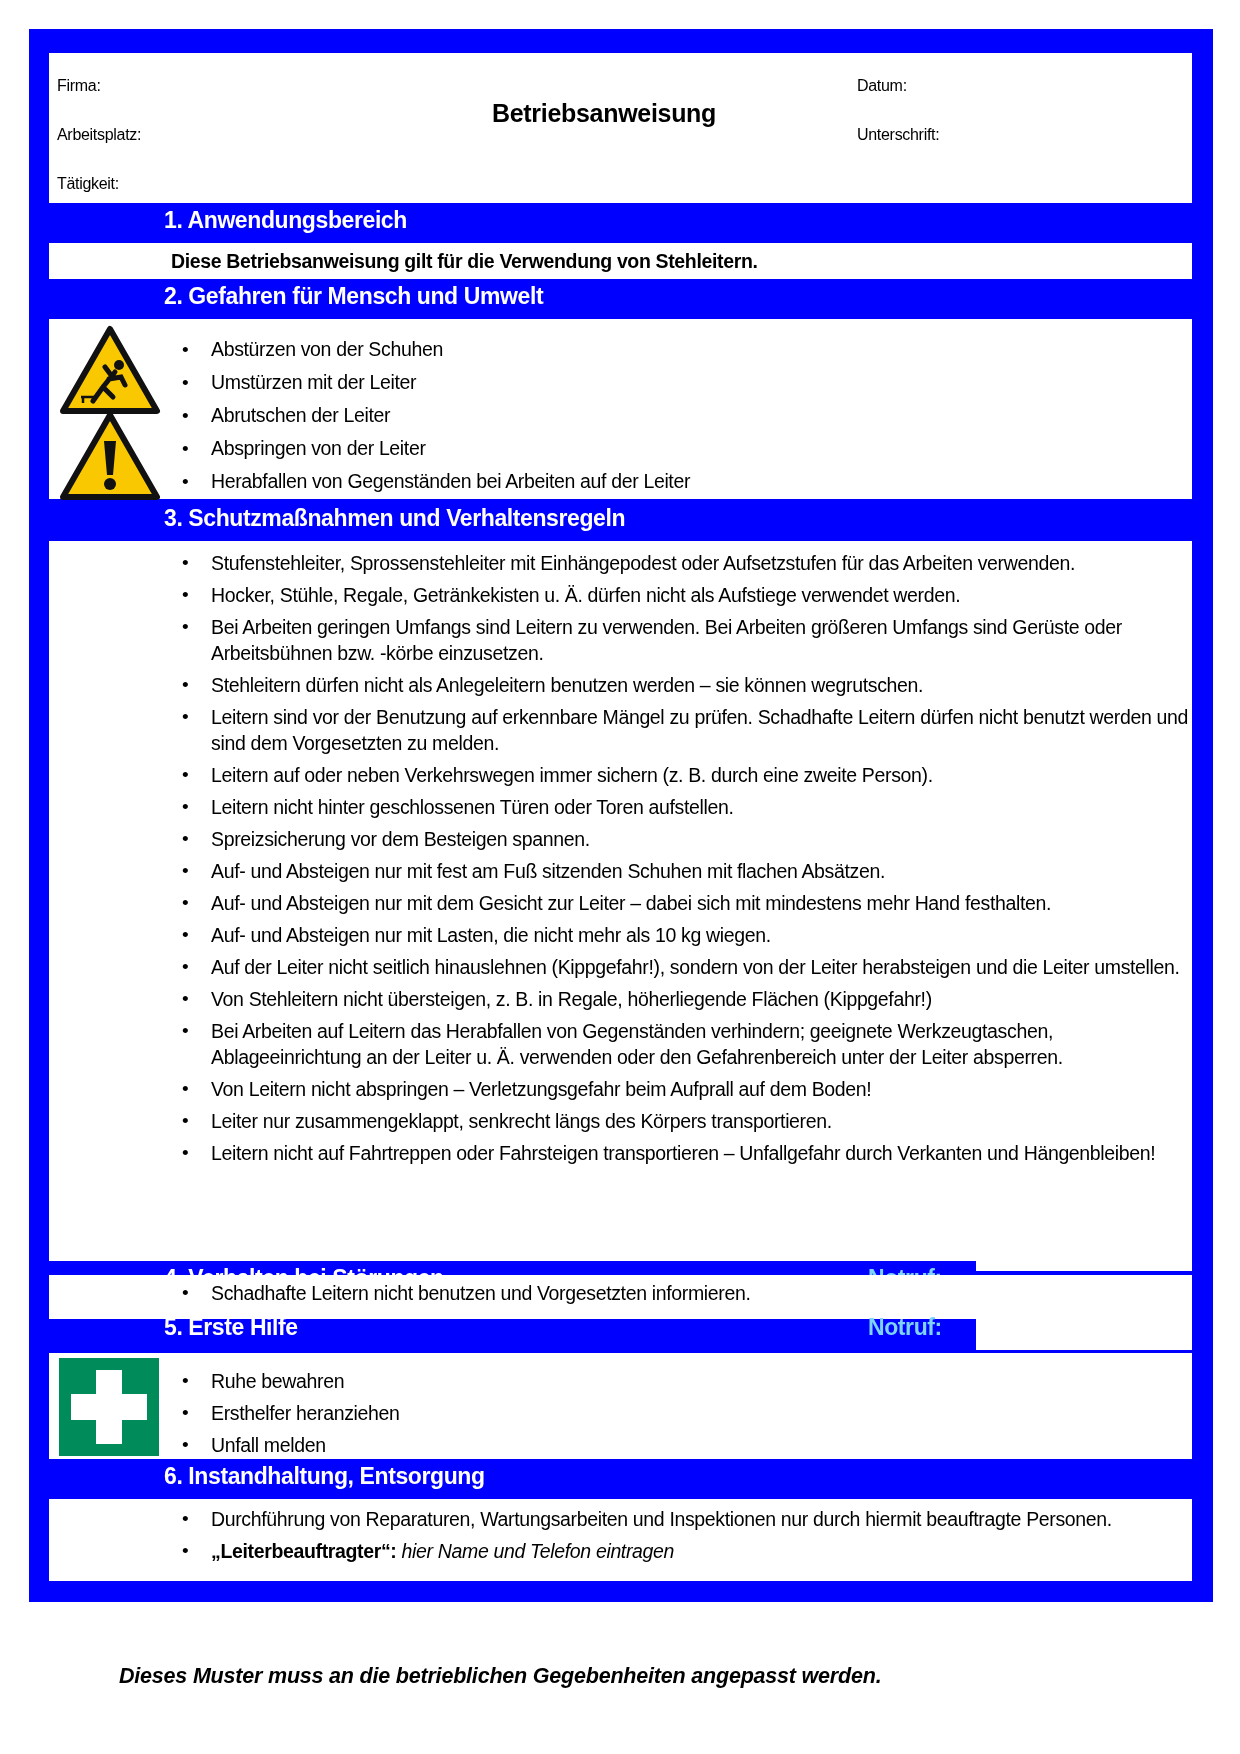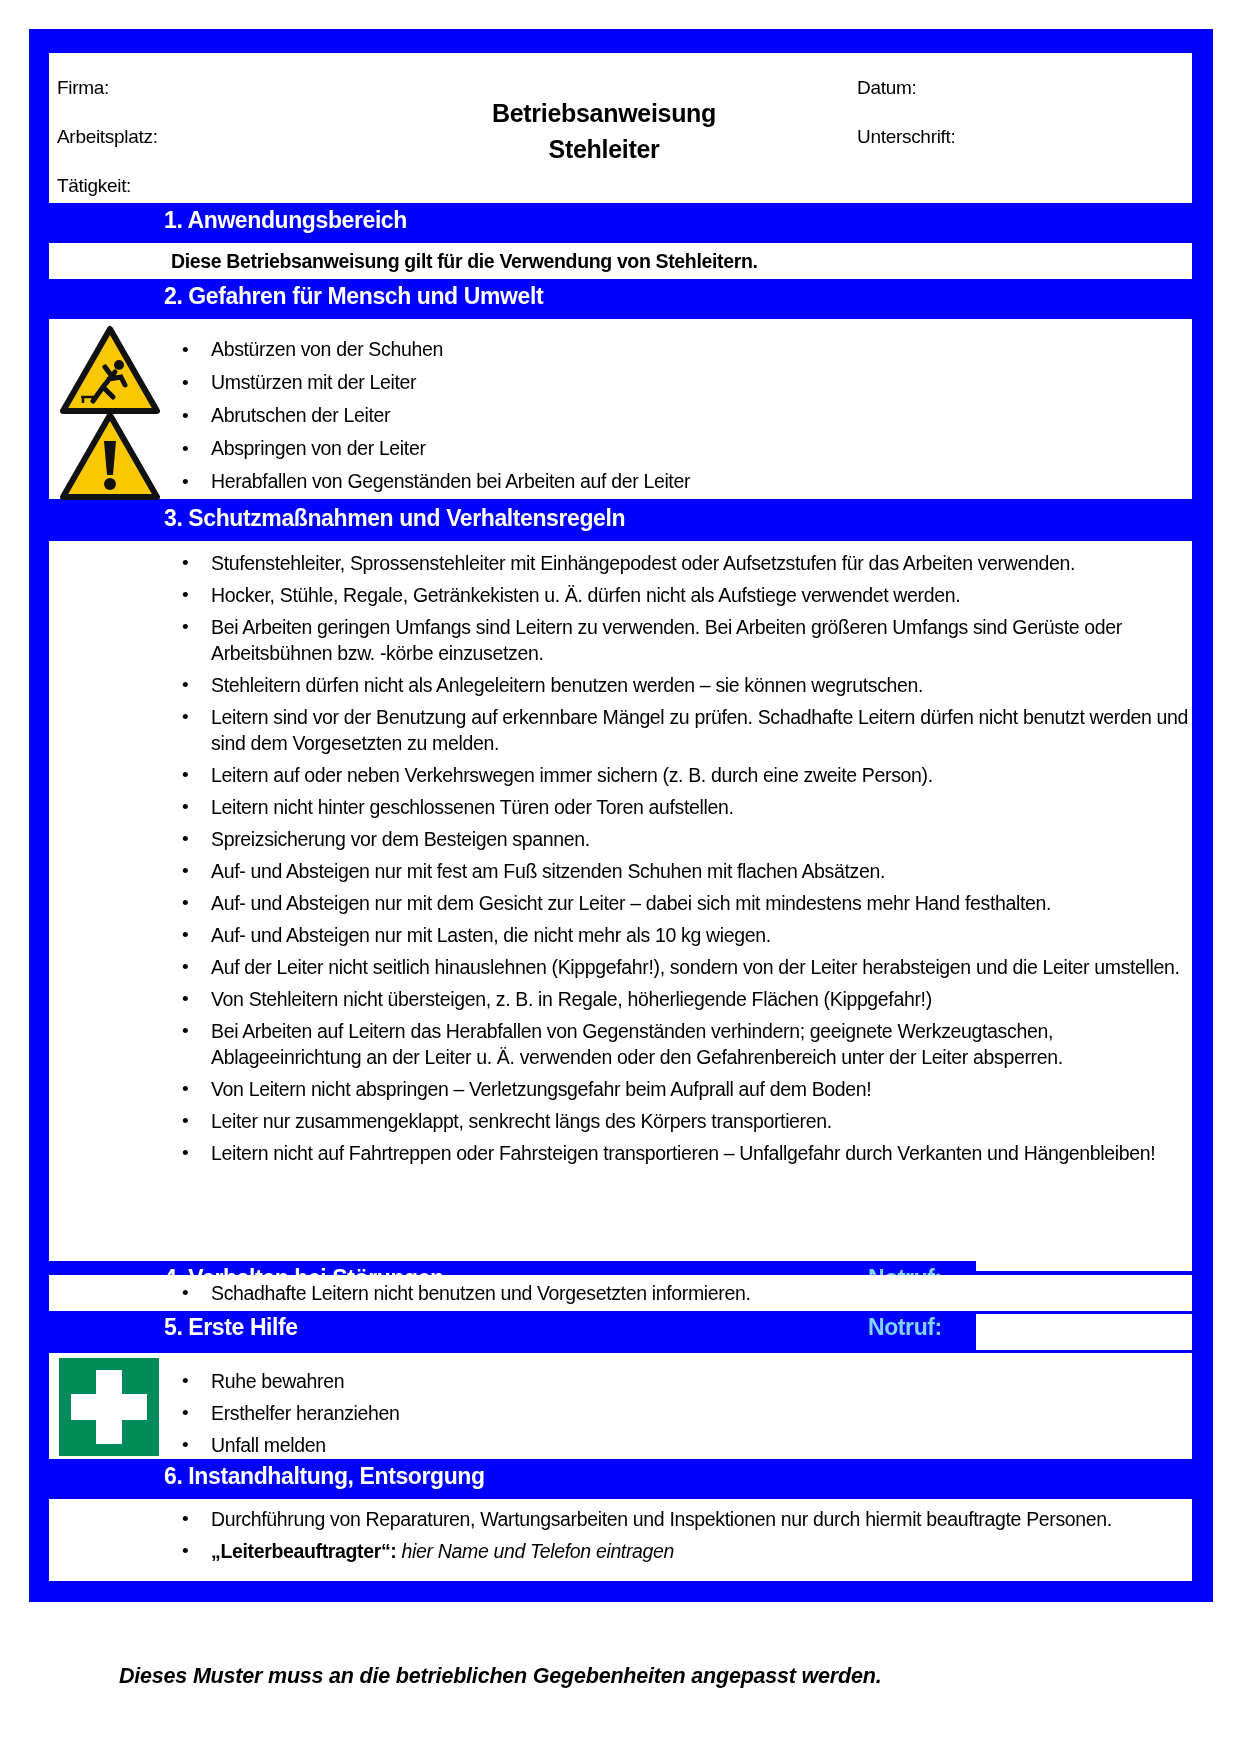--- a/index.html
+++ b/index.html
@@ -11,7 +11,7 @@
          font-stretch: condensed; letter-spacing: -0.4px; }
   .hdr span.t { position: absolute; left: 135px; }
   .abs { position: absolute; }
-  .lbl { font-size: 19px; letter-spacing: -0.3px; }
+  .lbl { font-size: 16px; letter-spacing: -0.3px; }
   .title { font-weight: bold; font-size: 25px; text-align: center; letter-spacing: -0.3px; }
   ul.bl { list-style: none; margin: 0; padding: 0; position: absolute; }
   ul.bl li { position: relative; padding-left: 32px; font-size: 19.5px; line-height: 26px;

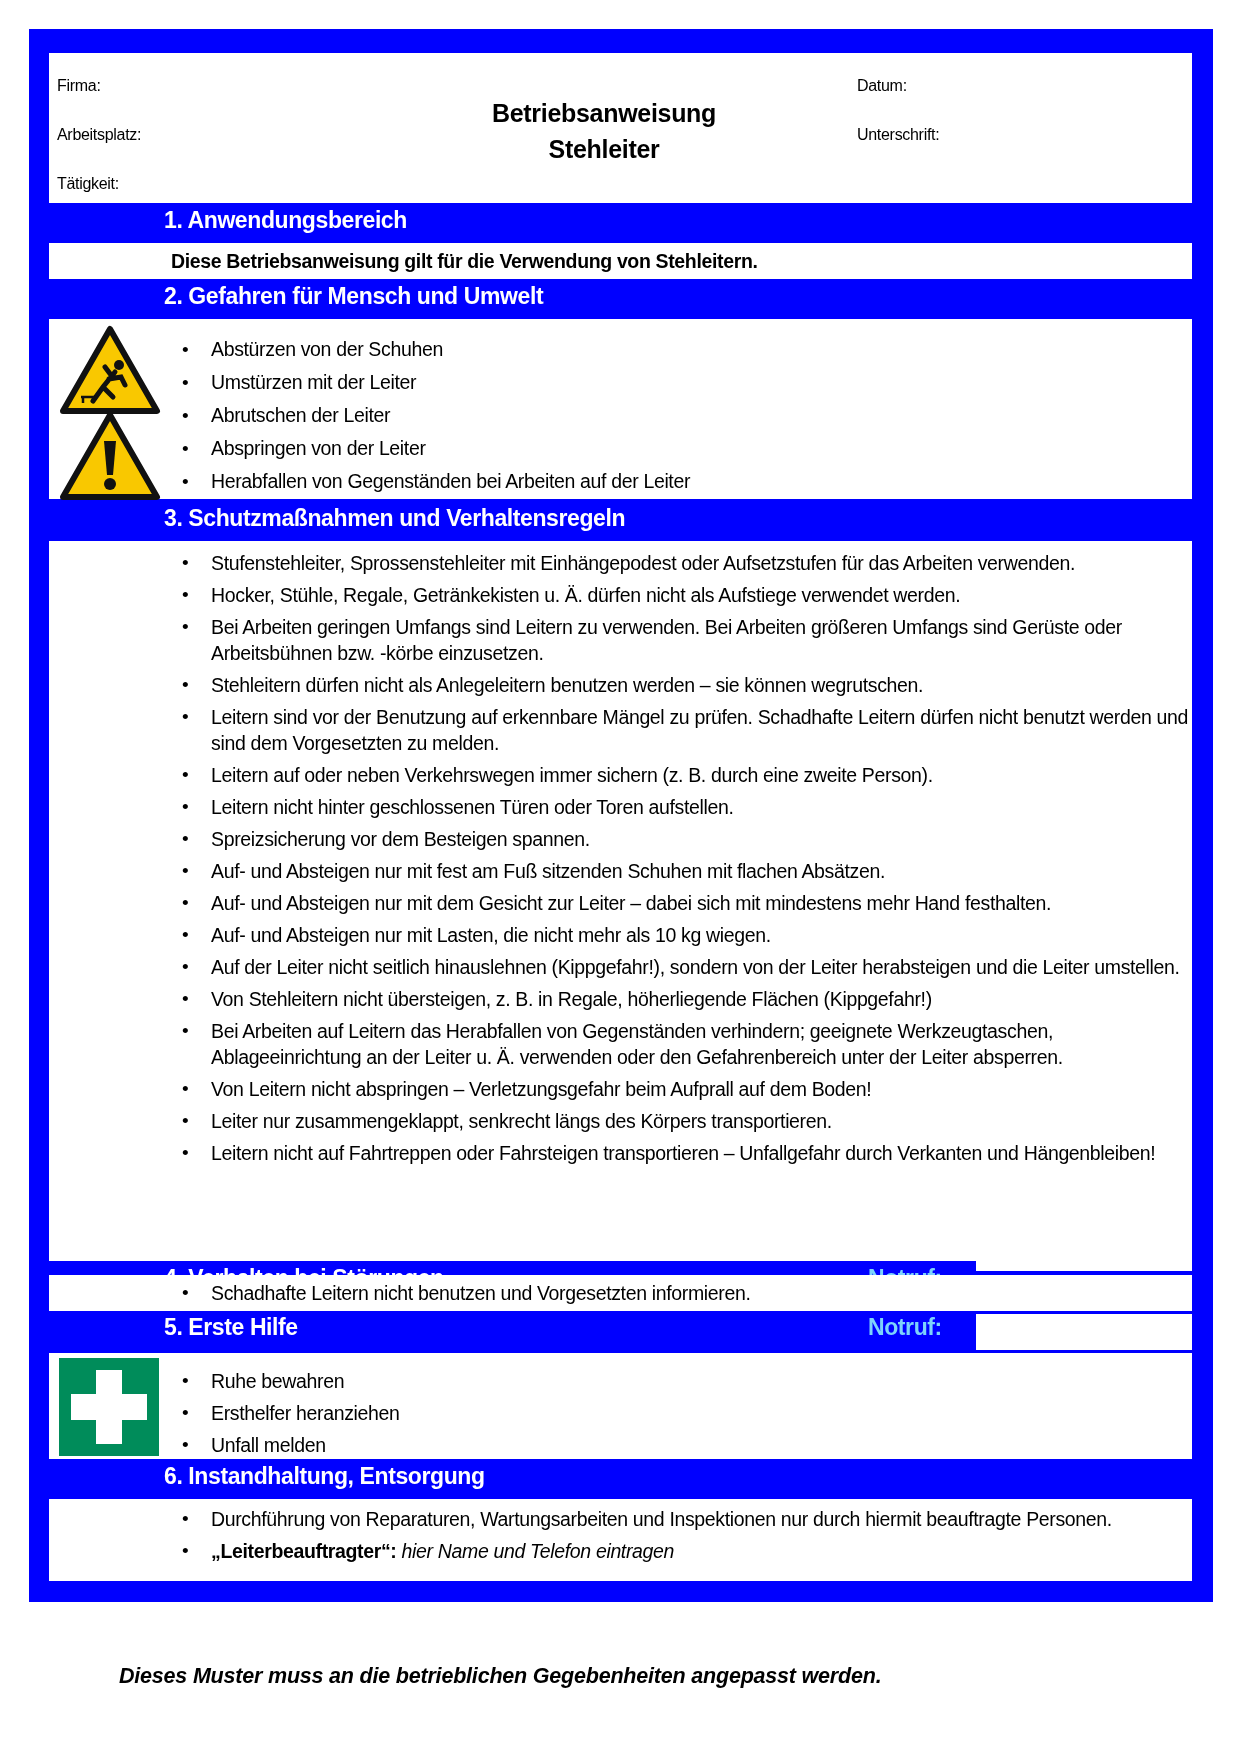--- a/index.html
+++ b/index.html
@@ -33,7 +33,6 @@
     <div class="abs lbl" style="left:8px; top:122px;text-align:right;">Tätigkeit:</div>
     <div class="abs title" style="left:390px; top:42px; width:330px; line-height:36px;">
       <div>Betriebsanweisung</div>
-      <div>Stehleiter</div>
     </div>
     <div class="abs lbl" style="left:808px; top:24px;text-align:right;">Datum:</div>
     <div class="abs lbl" style="left:808px; top:73px;">Unterschrift:</div>

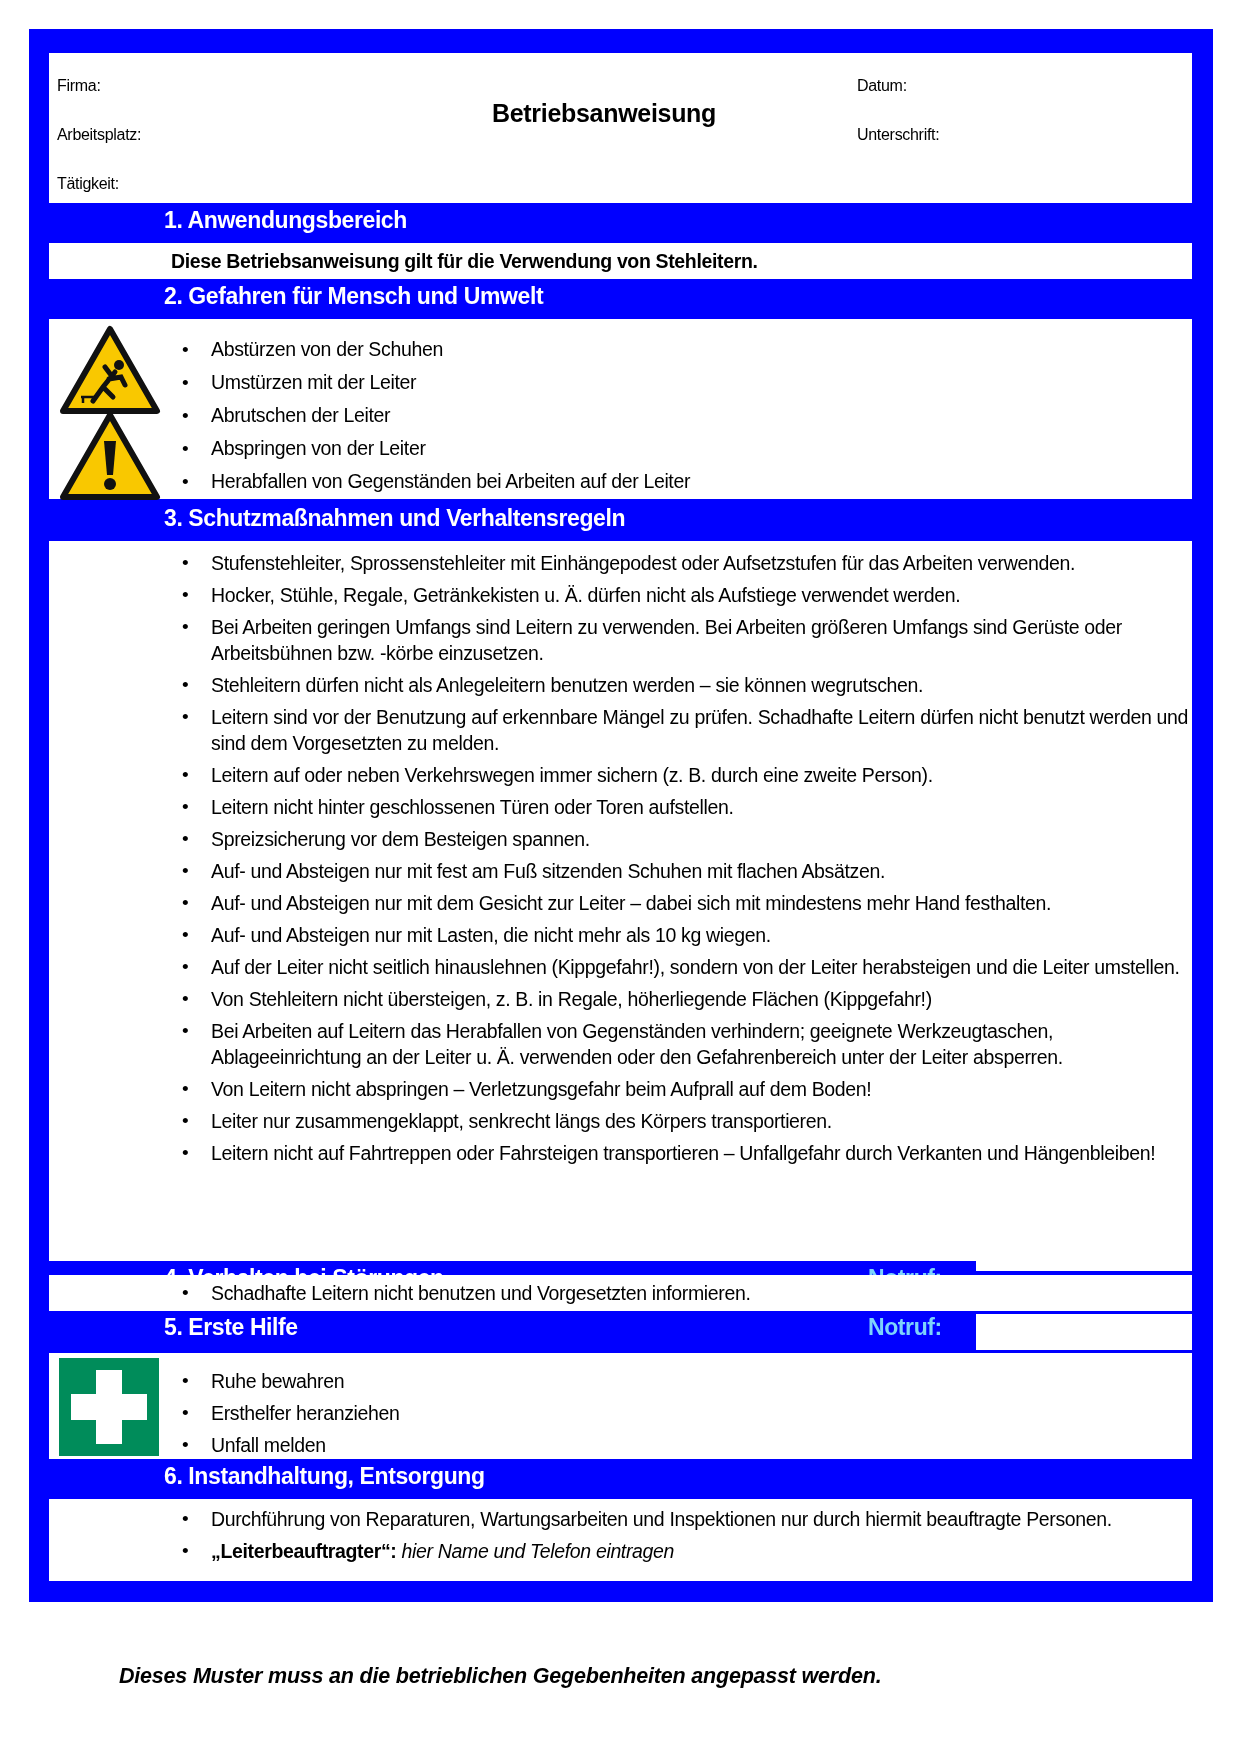--- a/index.html
+++ b/index.html
@@ -99,7 +99,7 @@
   </div>
   <div class="notruf-lbl" style="left:839px; top:1236px;">Notruf:</div>
   <div class="notruf-box" style="left:947px; top:1206px; width:216px; height:36px;"></div>
-  <div class="white" style="left:20px; top:1246px; width:1143px; height:36px;">
+  <div class="white" style="left:20px; top:1246px; width:1143px; height:44px;">
     <ul class="bl" style="left:130px; top:5px;">
       <li>Schadhafte Leitern nicht benutzen und Vorgesetzten informieren.</li>
     </ul>

